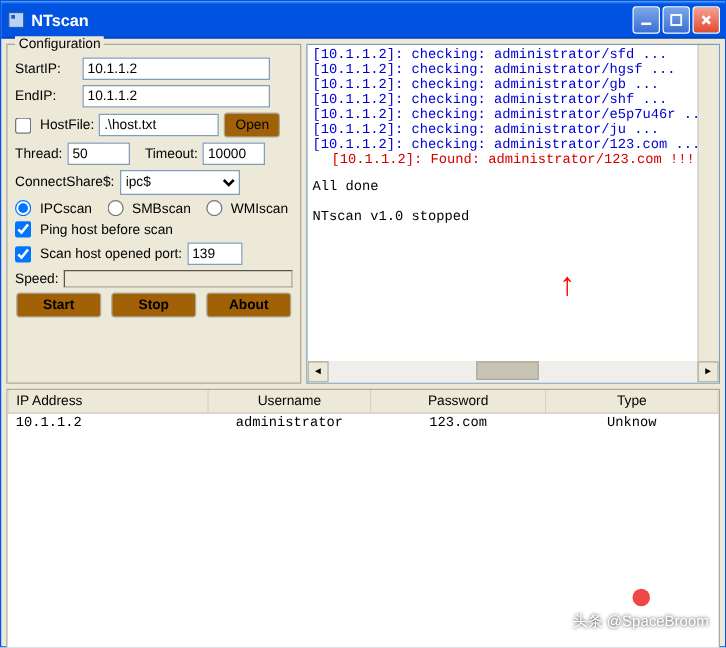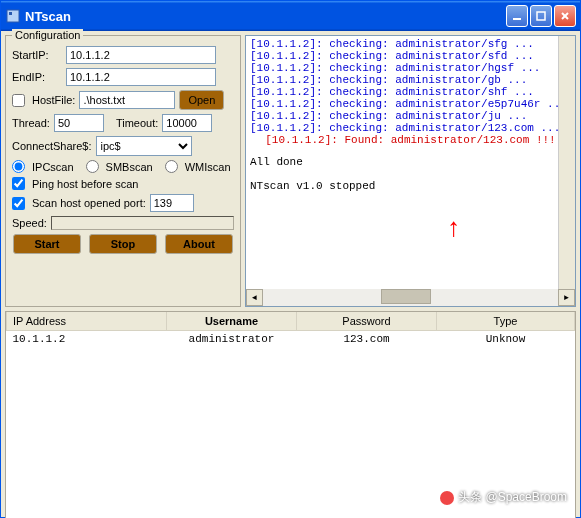--- a/index.html
+++ b/index.html
@@ -136,7 +136,6 @@
     </fieldset>
 
     <div class="log-panel">
-      <div class="log-line">[10.1.1.2]: checking: administrator/sfg ...</div>
       <div class="log-line">[10.1.1.2]: checking: administrator/sfd ...</div>
       <div class="log-line">[10.1.1.2]: checking: administrator/hgsf ...</div>
       <div class="log-line">[10.1.1.2]: checking: administrator/gb ...</div>

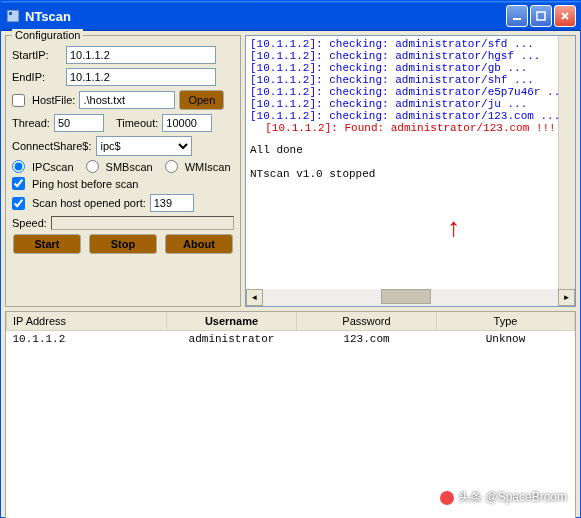--- a/index.html
+++ b/index.html
@@ -37,7 +37,7 @@
 .table { width: 100%; border-collapse: collapse; font-size: 11px; table-layout: fixed; }
 .table th { background: #ece9d8; border: 1px solid #d6d2c2; border-top: none; font-weight: normal; padding: 2px 6px; height: 18px; }
 .table th:nth-child(1){ width:160px; text-align:left; }
-.table th:nth-child(2){ width:130px;font-weight:bold; }
+.table th:nth-child(2){ width:130px; }
 .table th:nth-child(3){ width:140px; }
 .table td { padding: 2px 6px; font-family: "Courier New", monospace; }
 .table td:nth-child(1){ text-align:left; }

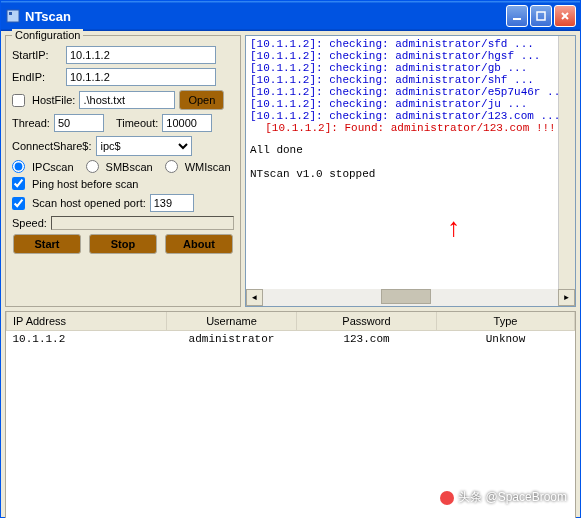--- a/index.html
+++ b/index.html
@@ -42,7 +42,7 @@
 .table td { padding: 2px 6px; font-family: "Courier New", monospace; }
 .table td:nth-child(1){ text-align:left; }
 .table td:nth-child(2),.table td:nth-child(3),.table td:nth-child(4){ text-align:center; }
-.watermark { position: absolute; bottom: 12px; right: 14px; color: #fff; opacity: 0.9; font-size: 12px; display: flex; align-items: center; gap: 4px; text-shadow: 0 0 3px #000; }
+.watermark { position: absolute; bottom: 12px; right: 14px; color: #fff; opacity: 0.9; font-size: 12px; display: flex; align-items: center; gap: 4px; text-shadow: 0 0 3px #000; flex-direction: column; }
 .wm-circle { width: 14px; height: 14px; border-radius: 50%; background: #e33; display: inline-block; }
 </style>
 </head>

